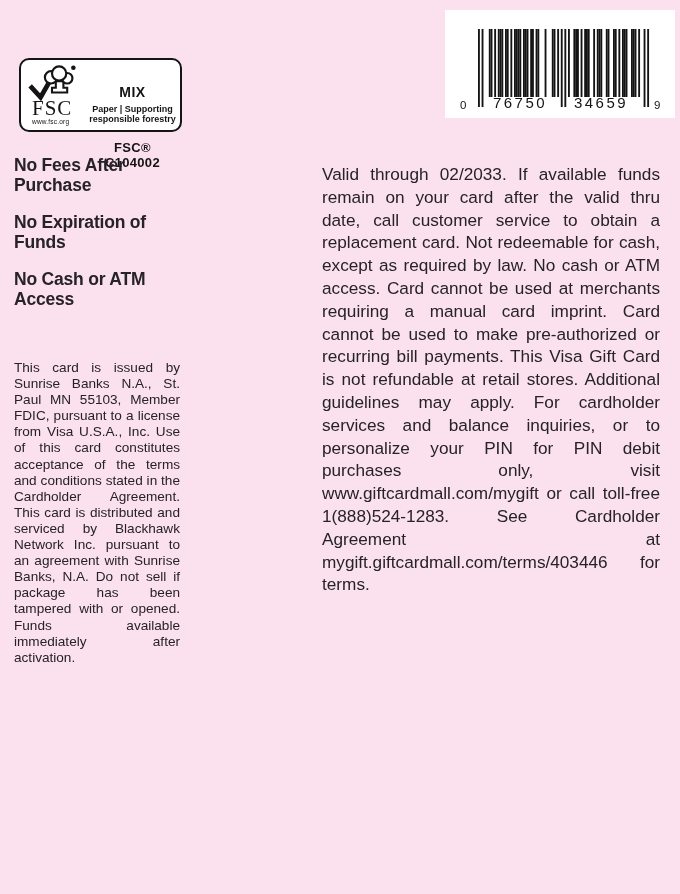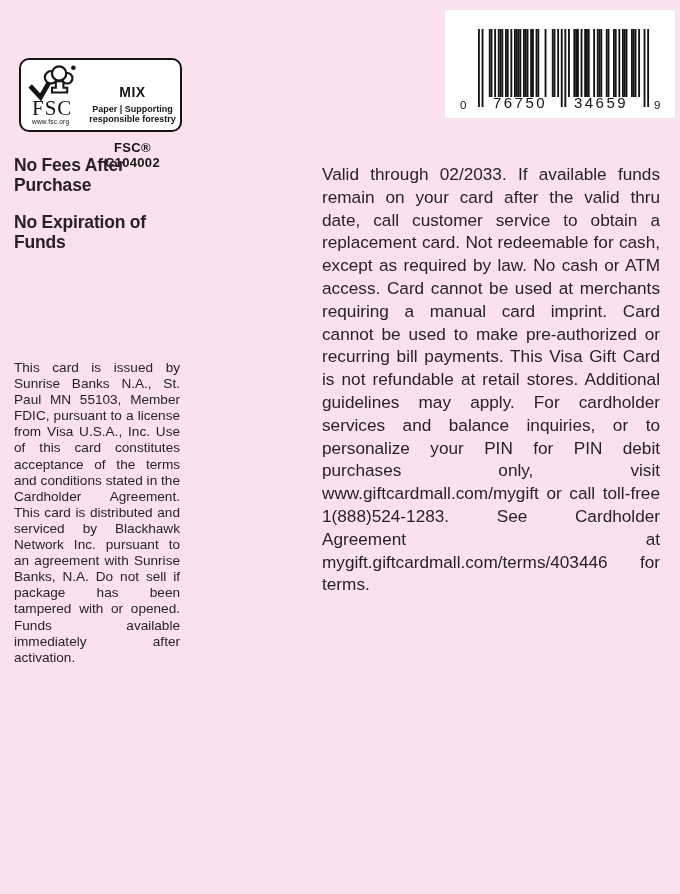--- a/index.html
+++ b/index.html
@@ -170,6 +170,7 @@
   <div class="benefits">
     <h2 class="benefit">No Fees After Purchase</h2>
     <h2 class="benefit">No Expiration of Funds</h2>
+    <h2 class="benefit">No Cash or ATM Access</h2>
   </div>
 
   <p class="issuer">This card is issued by Sunrise Banks N.A., St. Paul MN 55103, Member FDIC, pursuant to a license from Visa U.S.A., Inc. Use of this card constitutes acceptance of the terms and conditions stated in the Cardholder Agreement. This card is distributed and serviced by Blackhawk Network Inc. pursuant to an agreement with Sunrise Banks, N.A. Do not sell if package has been tampered with or opened. Funds available immediately after activation.</p>

